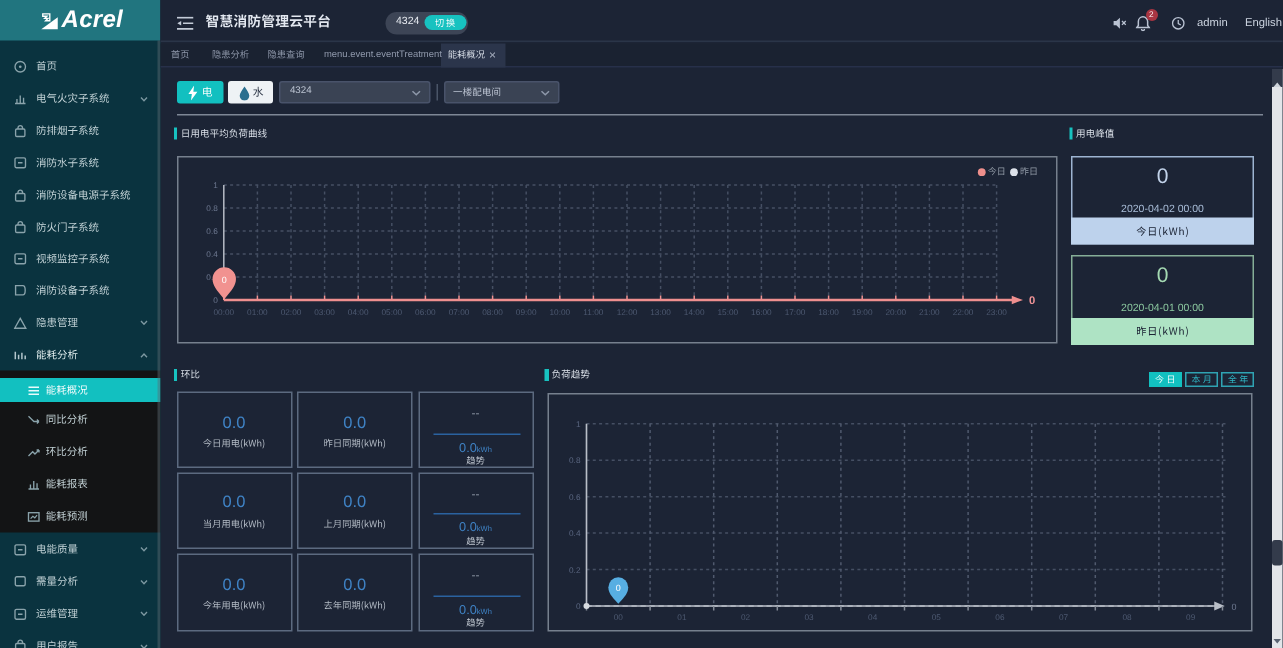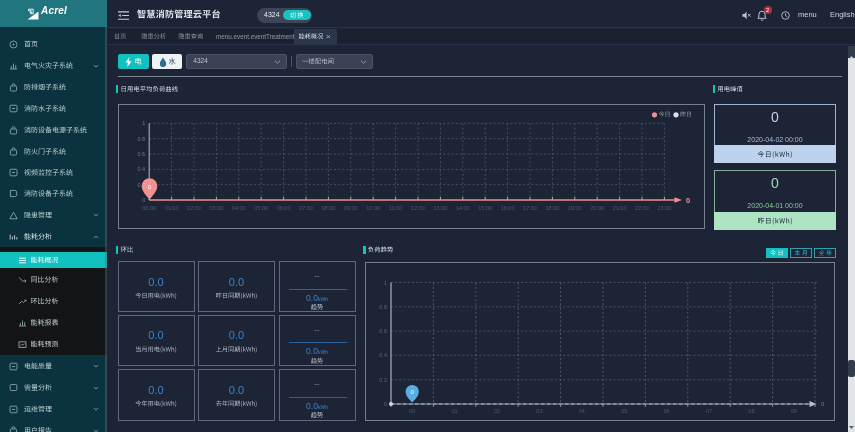--- a/index.html
+++ b/index.html
@@ -5,7 +5,7 @@
 .stage{position:absolute;left:0;top:0;width:855px;height:432px;background:#1c2435}
 .sidebar{position:absolute;left:0;top:0;width:107px;height:432px;background:#0a333f;overflow:hidden}
 .logo{position:absolute;left:0;top:0;width:107px;height:27px;background:#21757f}
-.logotx{position:absolute;left:41px;top:5px;color:#fff;font-size:10px;font-weight:bold;font-style:italic;letter-spacing:0.2px}
+.logotx{position:absolute;left:41px;top:5px;color:#fff;font-size:16px;font-weight:bold;font-style:italic;letter-spacing:0.2px}
 .subwrap{position:absolute;left:0;top:247px;width:107px;height:107.5px;background:#131415}
 .actbar{position:absolute;left:0;top:252.2px;width:107px;height:15.8px;background:#12c0c0}
 .sidebord{position:absolute;right:0.5px;top:27px;width:1.2px;height:405px;background:#5d6a74;opacity:0.45}

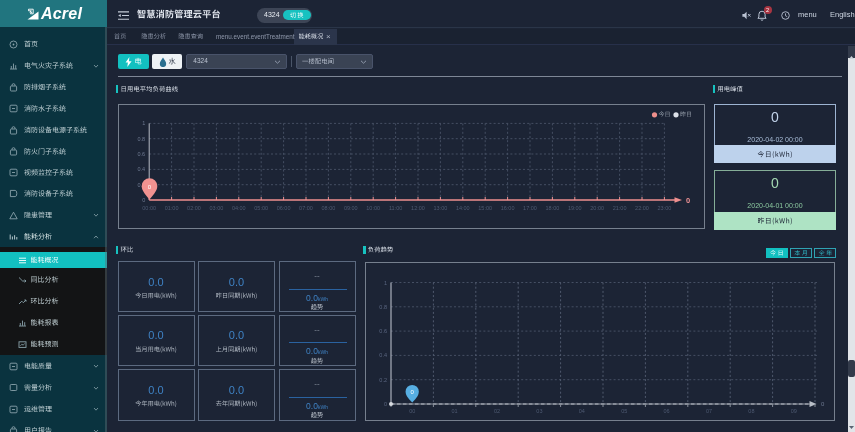--- a/index.html
+++ b/index.html
@@ -165,7 +165,7 @@
       <circle cx="4.5" cy="4.5" r="3.8" fill="none" stroke="#b9c2d2" stroke-width="0.9"></circle>
       <path d="M4.5 2.4 V4.7 L6.2 5.7" stroke="#b9c2d2" stroke-width="0.85" fill="none"></path>
     </svg>
-    <div class="hright" style="left:798px">menu</div>
+    <div class="hright" style="left:798px">admin</div>
     <div class="hright" style="left:830px">English</div>
     <div class="tabbar"></div>
     <div class="tabact"></div>

